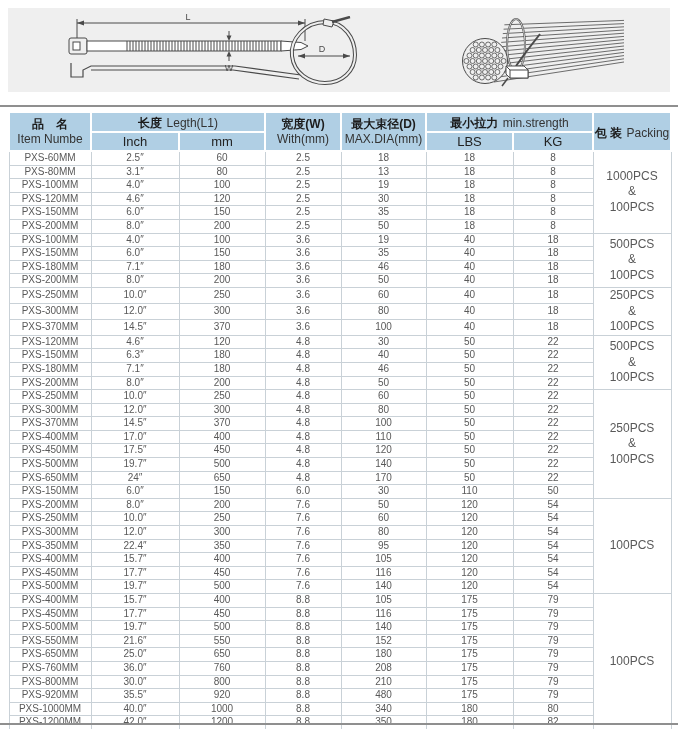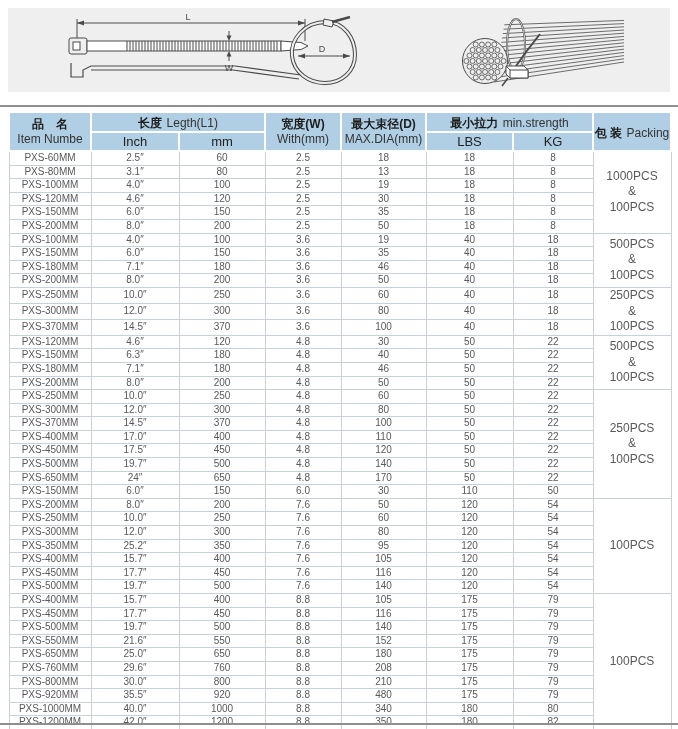--- a/index.html
+++ b/index.html
@@ -439,7 +439,7 @@
         </tr>
         <tr>
           <td>PXS-350MM</td>
-          <td>25.2″</td>
+          <td>22.4″</td>
           <td>350</td>
           <td>7.6</td>
           <td>95</td>

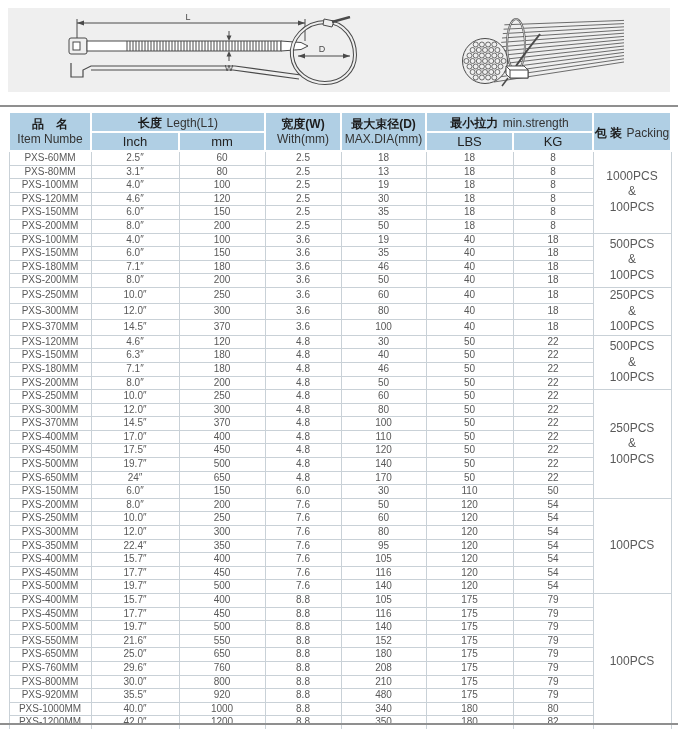--- a/index.html
+++ b/index.html
@@ -521,7 +521,7 @@
         </tr>
         <tr>
           <td>PXS-760MM</td>
-          <td>29.6″</td>
+          <td>36.0″</td>
           <td>760</td>
           <td>8.8</td>
           <td>208</td>

